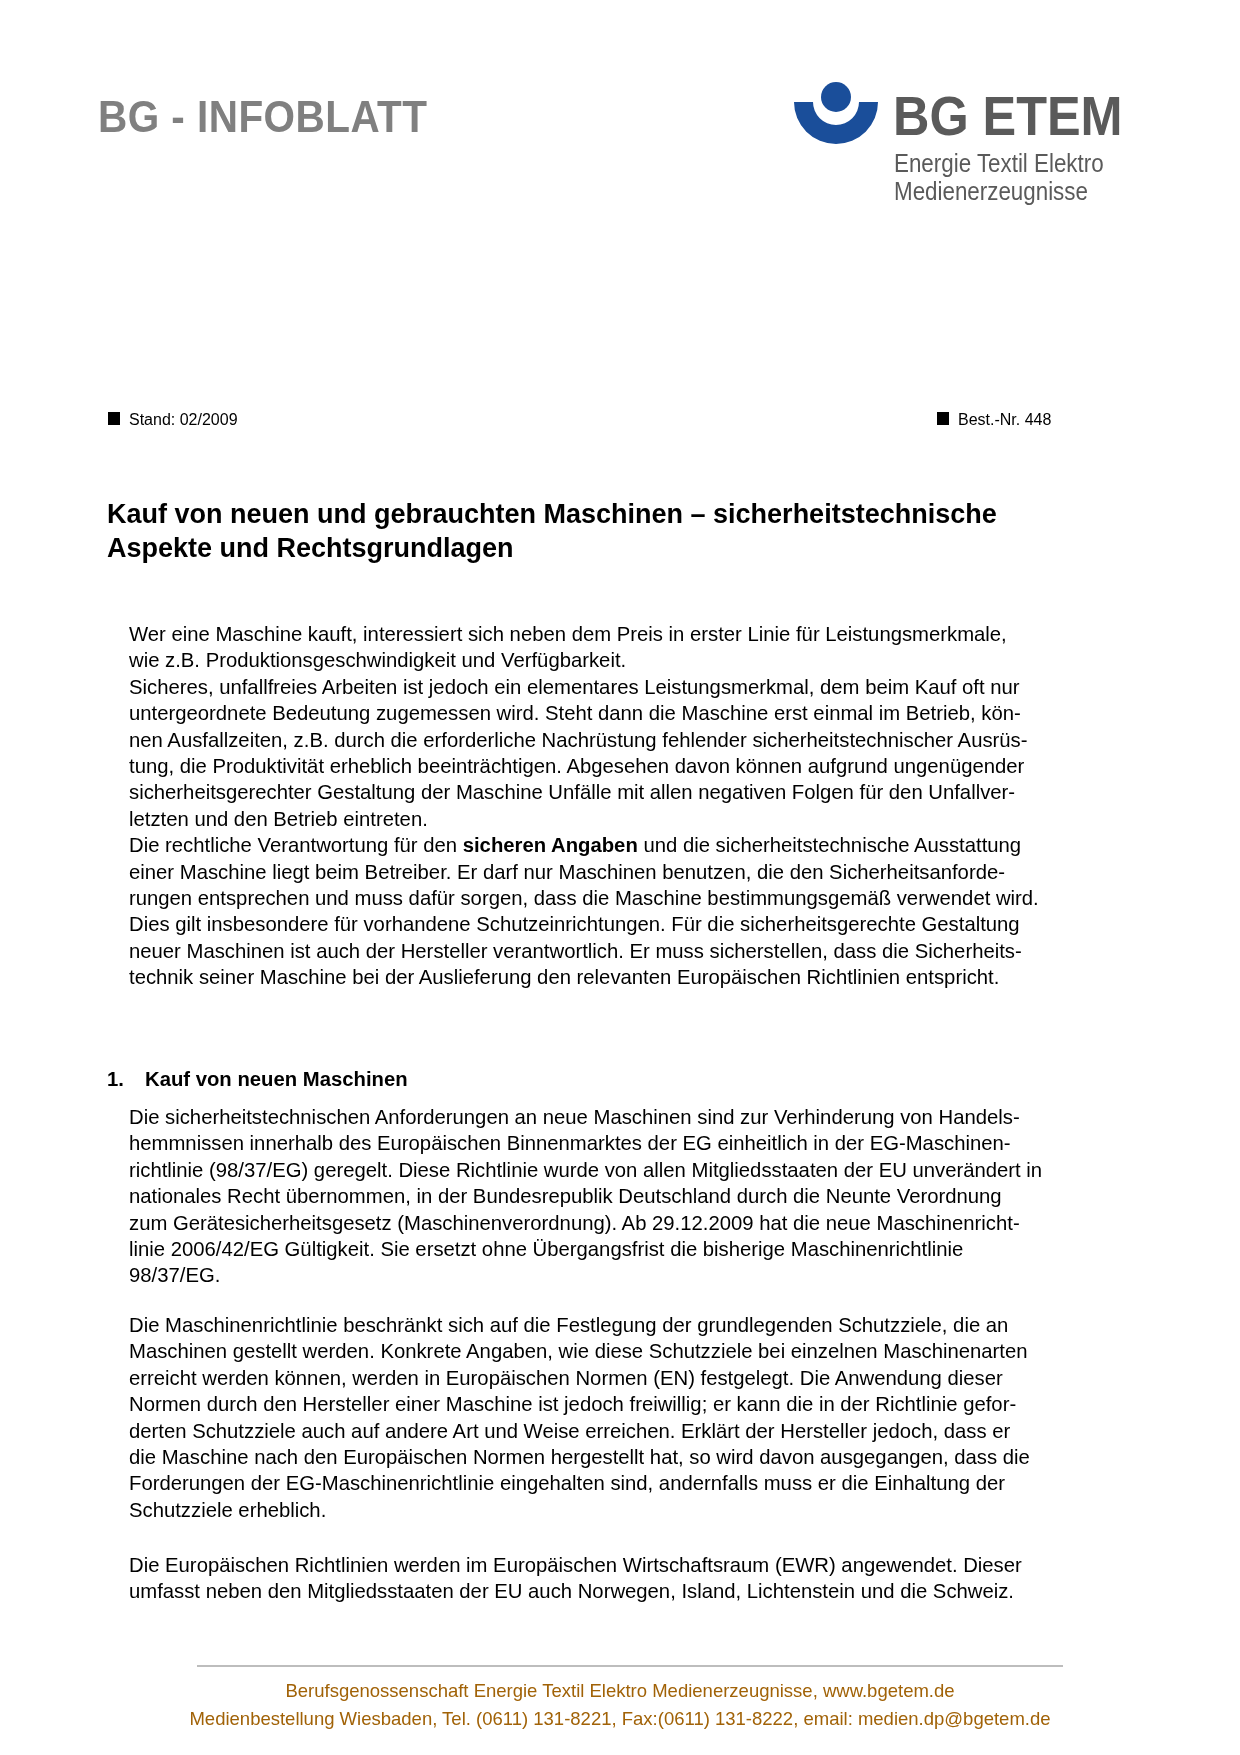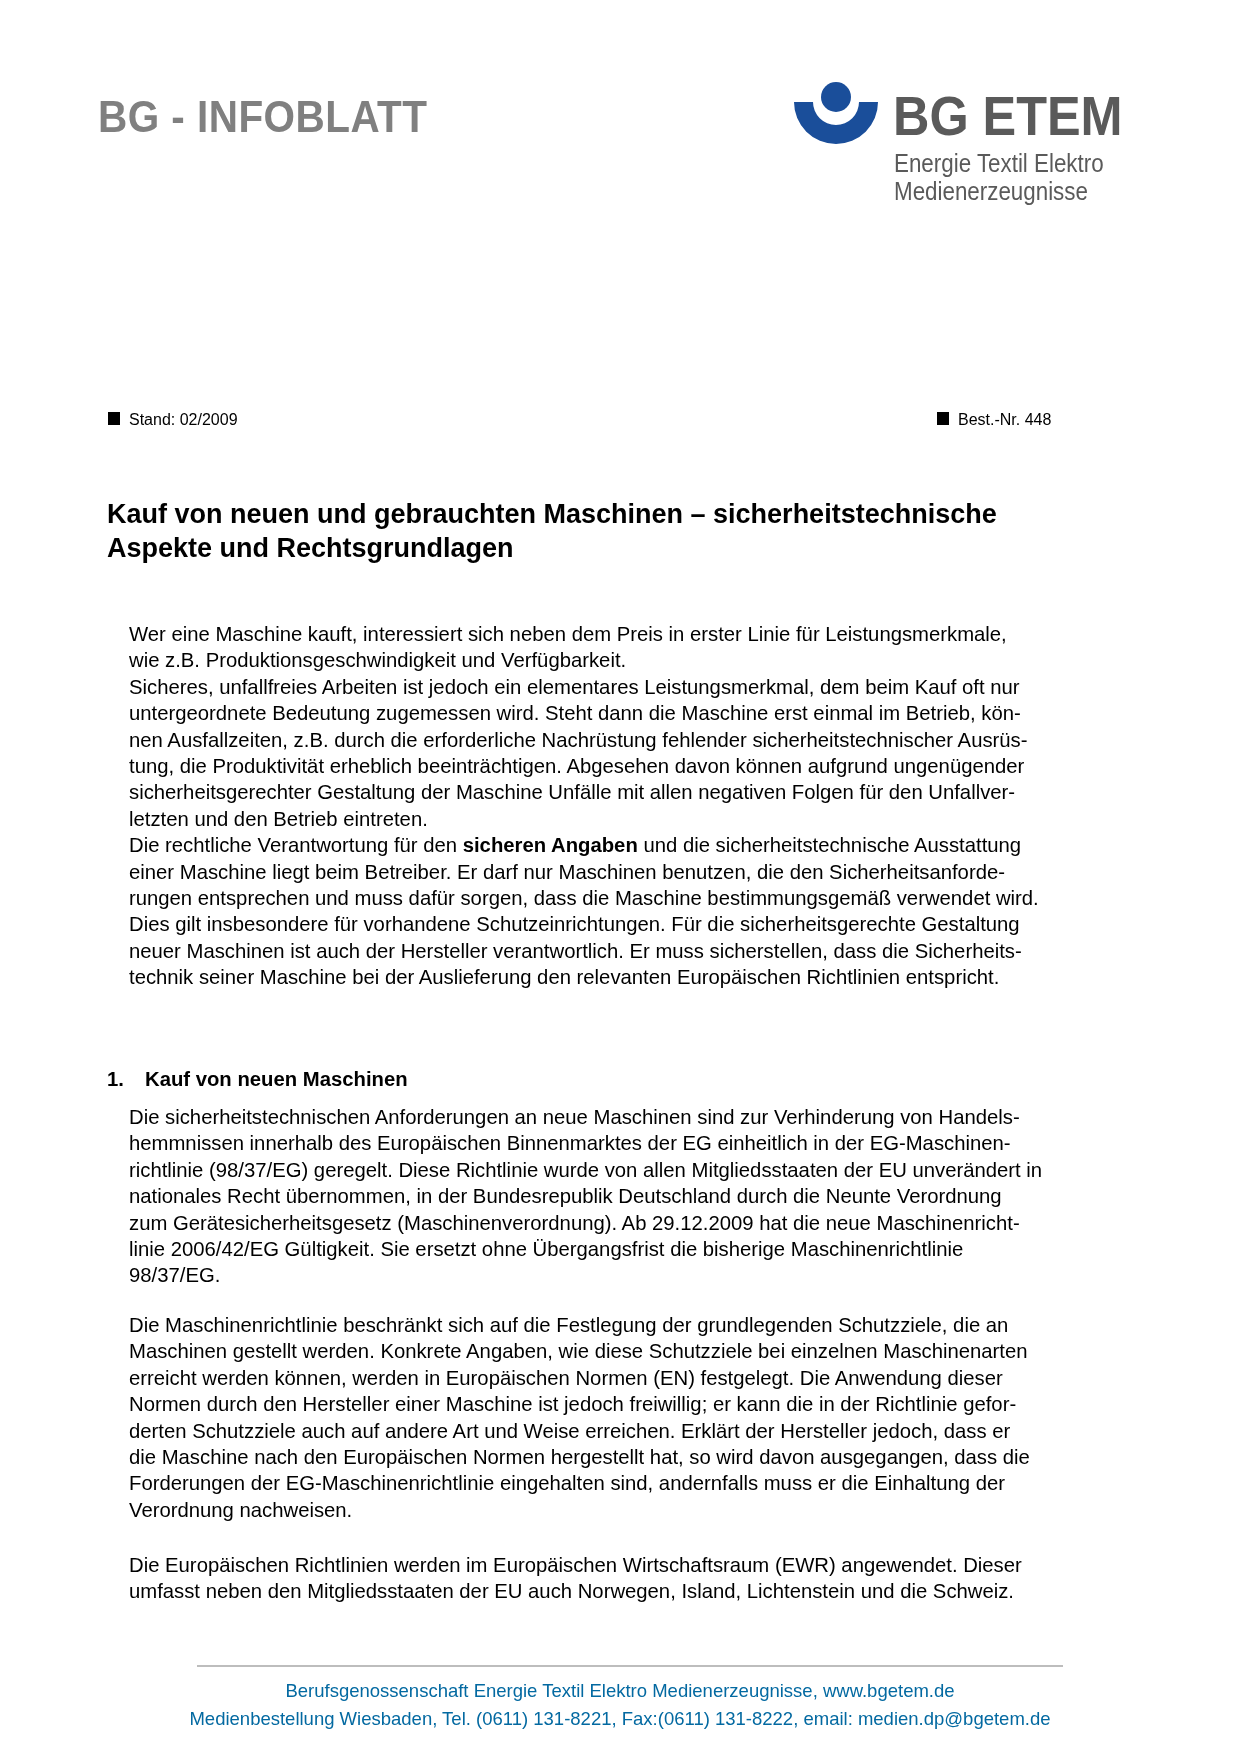--- a/index.html
+++ b/index.html
@@ -100,7 +100,7 @@
   <span class="ln">derten Schutzziele auch auf andere Art und Weise erreichen. Erklärt der Hersteller jedoch, dass er</span>
   <span class="ln">die Maschine nach den Europäischen Normen hergestellt hat, so wird davon ausgegangen, dass die</span>
   <span class="ln">Forderungen der EG-Maschinenrichtlinie eingehalten sind, andernfalls muss er die Einhaltung der</span>
-  <span class="ln">Verordnung nachweisen.</span>
+  <span class="ln">Schutzziele erheblich.</span>
 </div>
 
 <div class="abs body-block sec-p3">

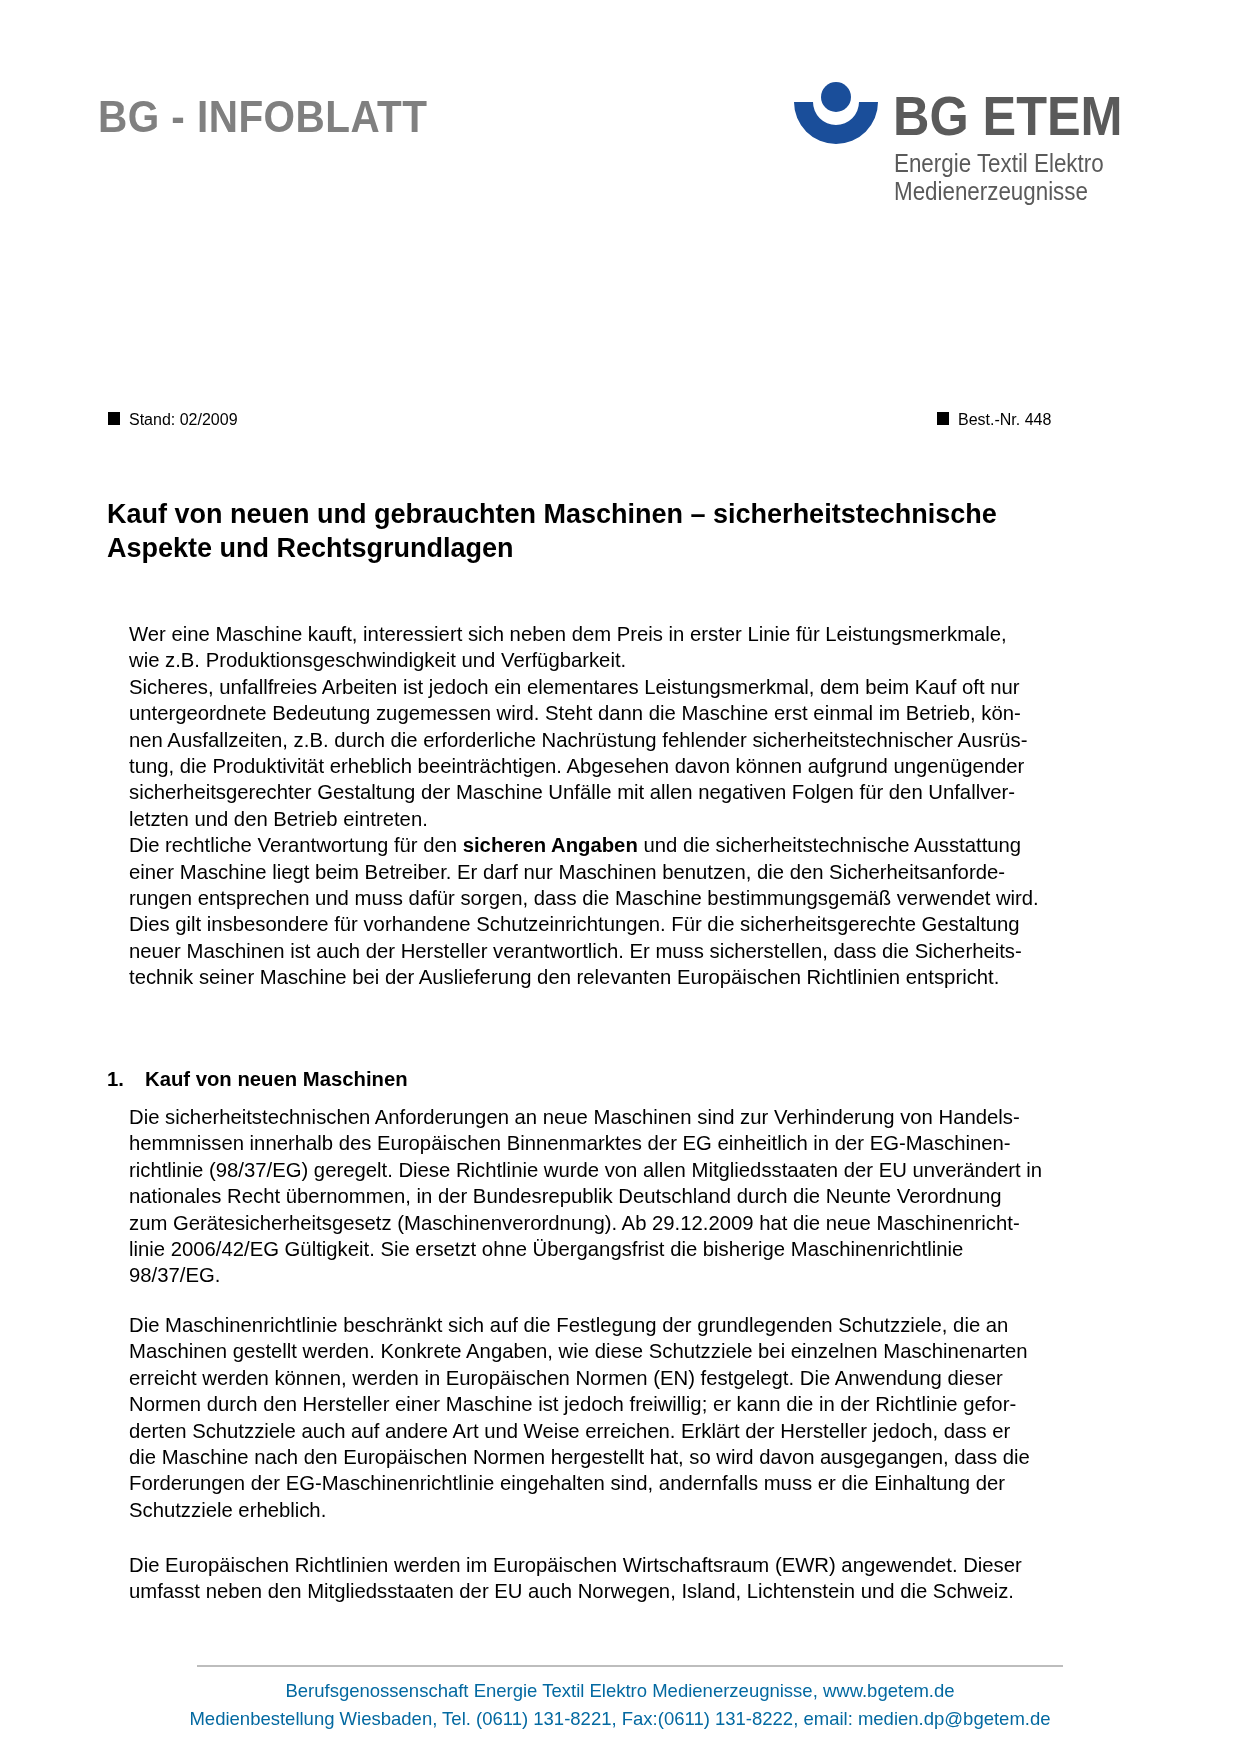--- a/index.html
+++ b/index.html
@@ -29,7 +29,7 @@
   .sec-p2 { top: 1312px; }
   .sec-p3 { top: 1552px; }
   .footer-rule { left: 197px; top: 1665px; width: 866px; height: 2px; background: #bdbdbd; }
-  .footer { left: 0; width: 1240px; text-align: center; color: #0369a1; font-size: 18.5px; line-height: 22px; white-space: nowrap; }
+  .footer { left: 0; width: 1240px; text-align: center; color: #a16207; font-size: 18.5px; line-height: 22px; white-space: nowrap; }
   .footer.l1 { top: 1680px; }
   .footer.l2 { top: 1708px; }
   .ln { display: block; white-space: nowrap; }

